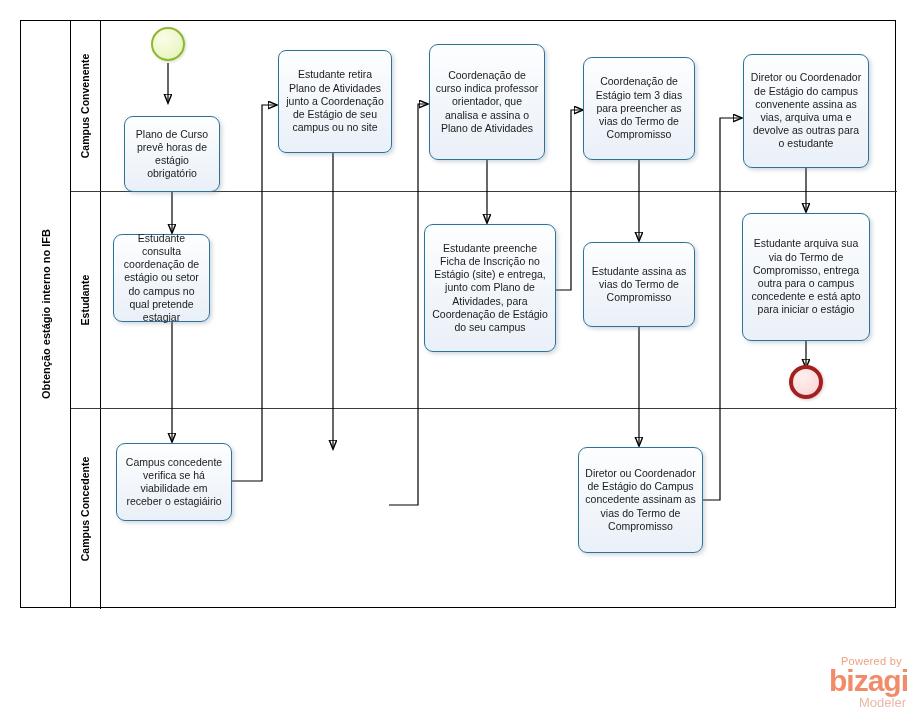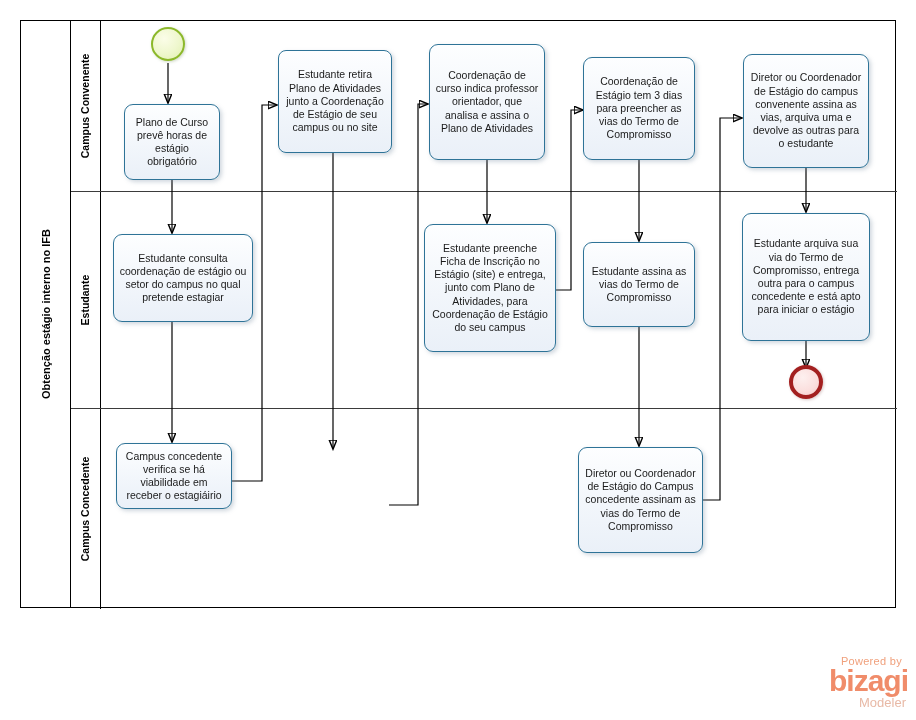--- a/index.html
+++ b/index.html
@@ -117,7 +117,7 @@
   <div class="ev ev-start" style="left:151px;top:27px;"></div>
   <div class="ev ev-end" style="left:789px;top:365px;"></div>
 
-  <div class="task" style="left:124px;top:104px;width:96px;height:76px;">
+  <div class="task" style="left:124px;top:116px;width:96px;height:76px;">
     <span>Plano de Curso prevê horas de estágio obrigatório</span>
   </div>
 

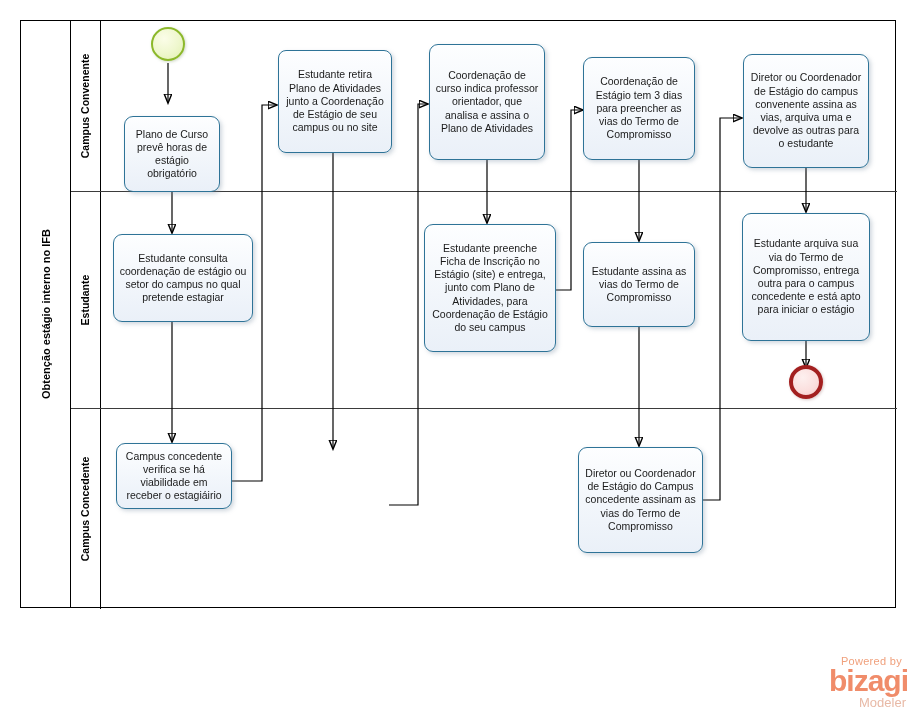--- a/index.html
+++ b/index.html
@@ -137,7 +137,7 @@
     <span>Diretor ou Coordenador de Estágio do  campus convenente assina as vias, arquiva uma e devolve as outras para o estudante</span>
   </div>
 
-  <div class="task" style="left:113px;top:234px;width:140px;height:88px;">
+  <div class="task" style="left:113px;top:234px;width:97px;height:88px;">
     <span>Estudante consulta coordenação de estágio ou setor do campus no qual pretende estagiar</span>
   </div>
 

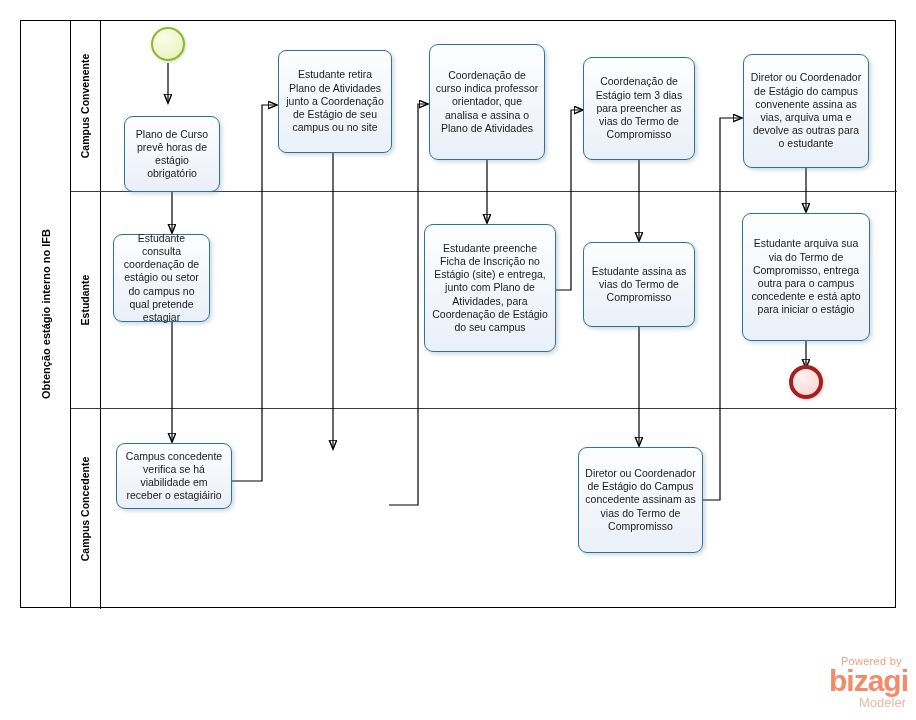--- a/index.html
+++ b/index.html
@@ -153,7 +153,7 @@
     <span>Estudante arquiva sua via do Termo de Compromisso, entrega outra para  o campus concedente e está apto para iniciar o estágio</span>
   </div>
 
-  <div class="task" style="left:116px;top:443px;width:116px;height:66px;">
+  <div class="task" style="left:116px;top:443px;width:116px;height:78px;">
     <span>Campus concedente verifica se há viabilidade em receber o estagiáirio</span>
   </div>
 

